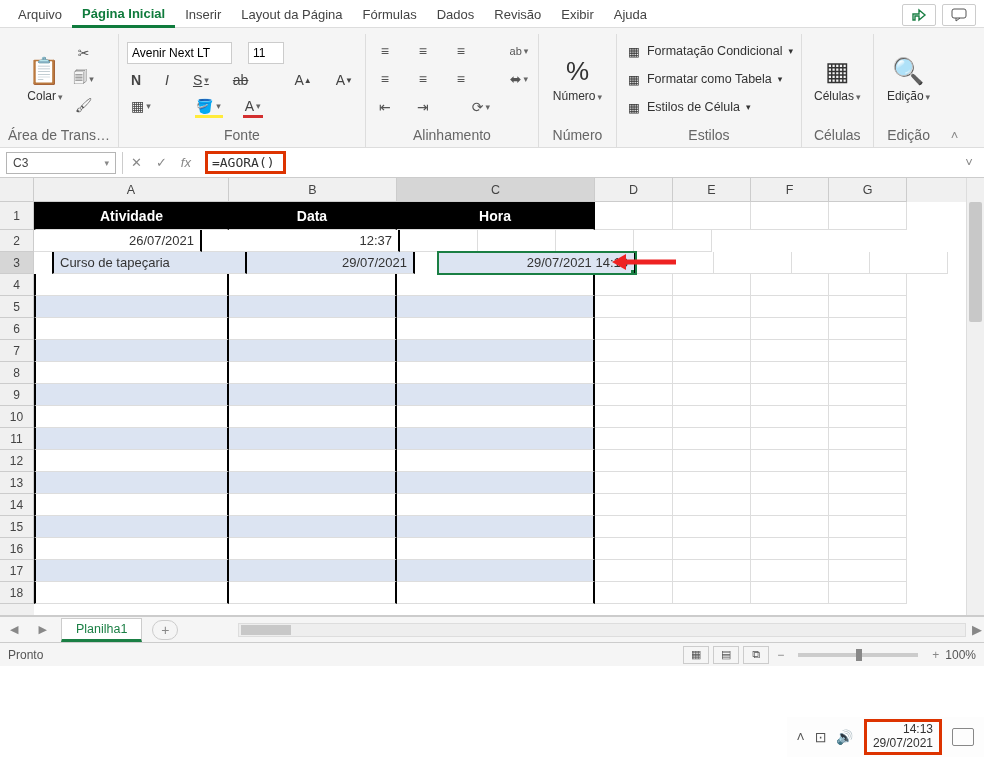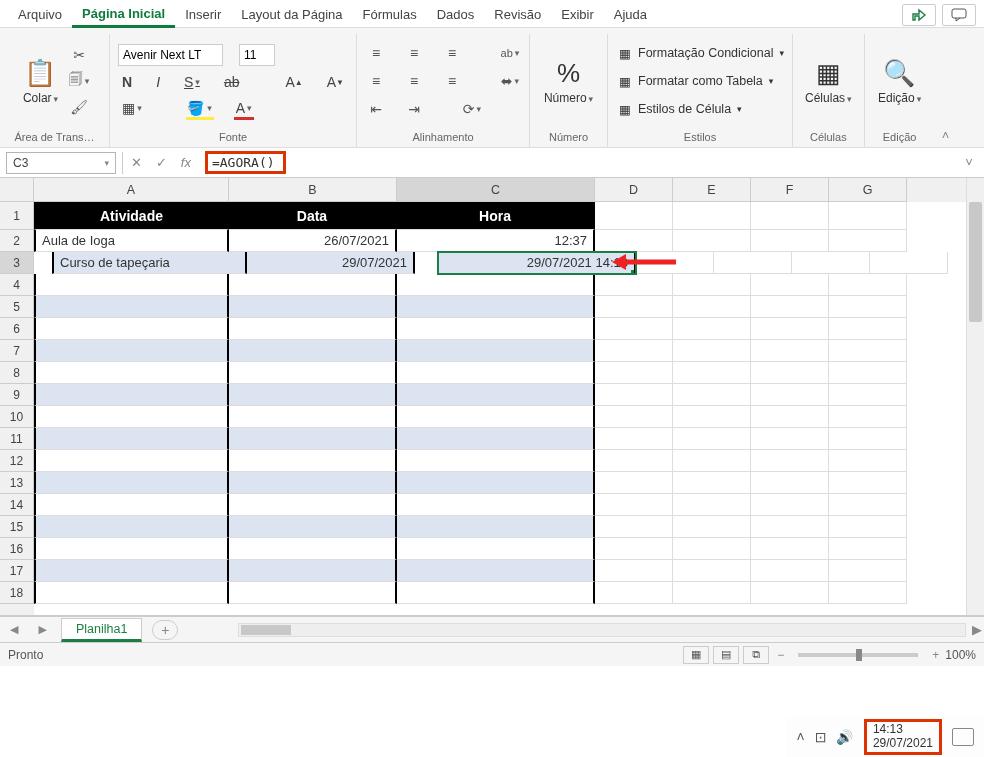--- a/index.html
+++ b/index.html
@@ -16,7 +16,7 @@
 .ribbon { display: flex; align-items: stretch; background: #f5f5f5; border-bottom: 1px solid #ddd; height: 120px; padding-top: 6px; }
 .group { display: flex; flex-direction: column; align-items: center; border-right: 1px solid #ddd; padding: 0 8px 2px; }
 .group-body { flex: 1; display: flex; align-items: center; gap: 6px; }
-.group-label { font-size: 11px; color: #666; padding: 3px 0 2px; text-align: center; }
+.group-label { font-size: 14px; color: #666; padding: 3px 0 2px; text-align: center; }
 .bigbtn { display: flex; flex-direction: column; align-items: center; gap: 2px; padding: 2px 4px; }
 .bigbtn .ic { font-size: 26px; }
 .bigbtn .lbl { font-size: 12px; color: #333; }

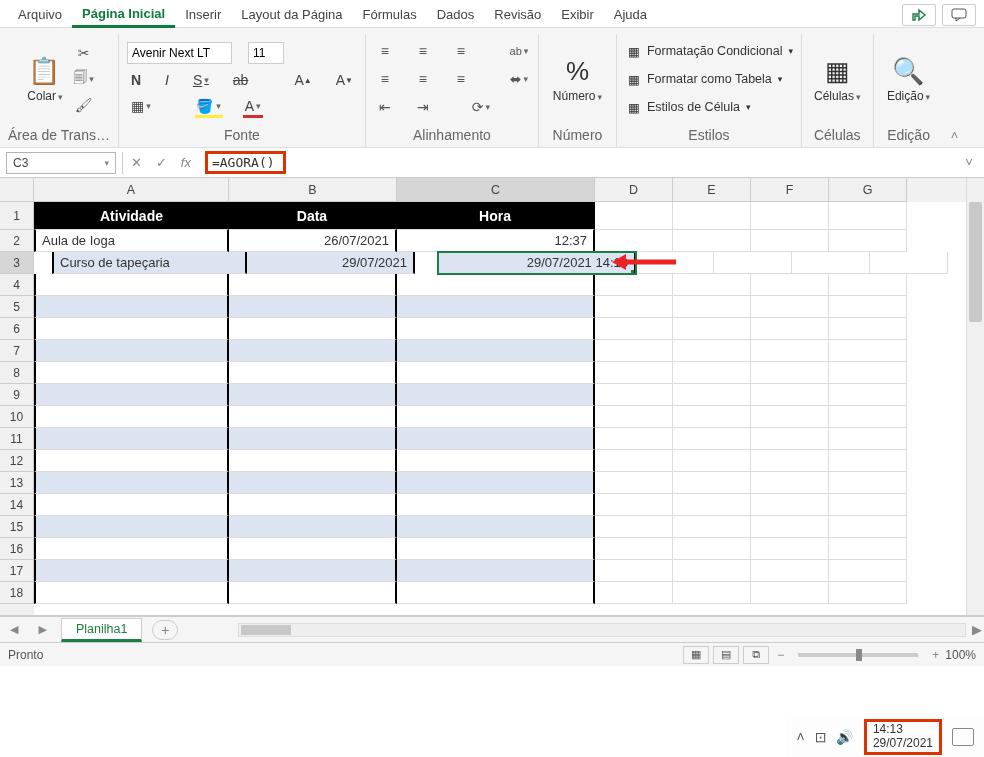--- a/index.html
+++ b/index.html
@@ -302,7 +302,6 @@
         <div class="cell" style="width: 78px;"></div>
       </div>
       <div class="rowline">
-        <div class="cell tl tbl" style="width: 195px;">Aula de Ioga</div>
         <div class="cell tbl right" style="width: 168px;">26/07/2021</div>
         <div class="cell tbl right" style="width: 198px;">12:37</div>
         <div class="cell" style="width: 78px;"></div>

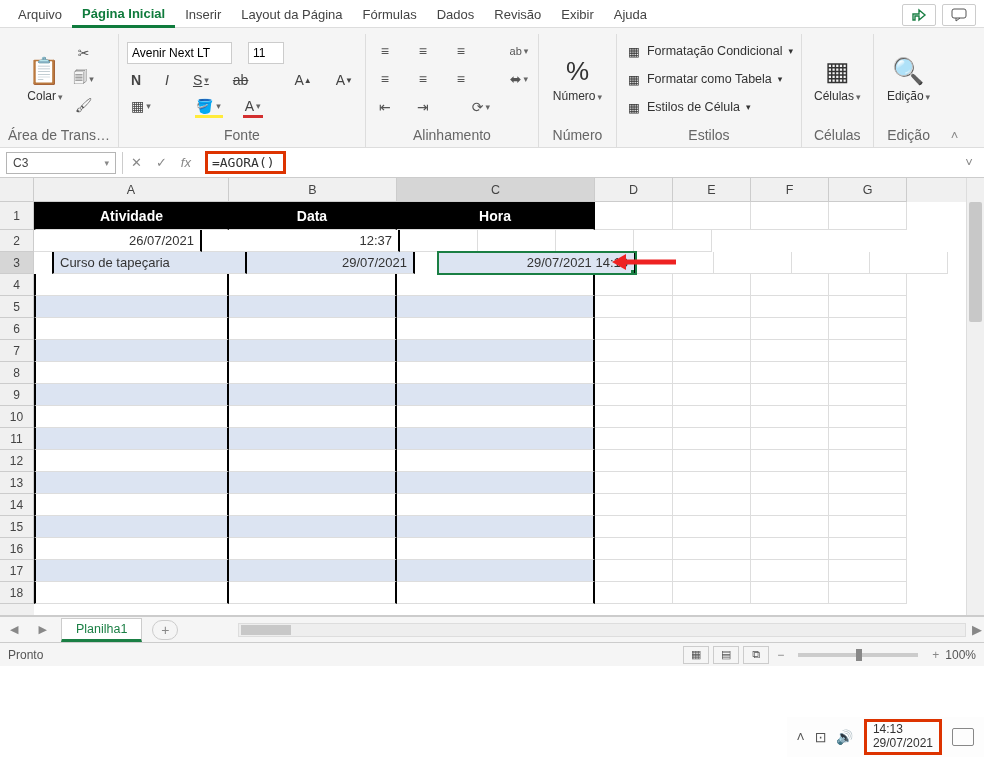--- a/index.html
+++ b/index.html
@@ -84,7 +84,7 @@
 
 .taskbar { position: absolute; bottom: 0; right: 0; display: flex; align-items: center; height: 40px; padding: 0 10px; gap: 10px; background: #fdfdfd; }
 .taskbar .tic { color: #555; font-size: 14px; }
-.taskbar .clock { text-align: left; font-size: 12px; line-height: 1.15; border: 3px solid #d30; padding: 1px 6px; }
+.taskbar .clock { text-align: right; font-size: 12px; line-height: 1.15; border: 3px solid #d30; padding: 1px 6px; }
 .taskbar .bubble { width: 22px; height: 18px; border: 1px solid #888; border-radius: 2px; position: relative; }
 
 svg { display: block; }

